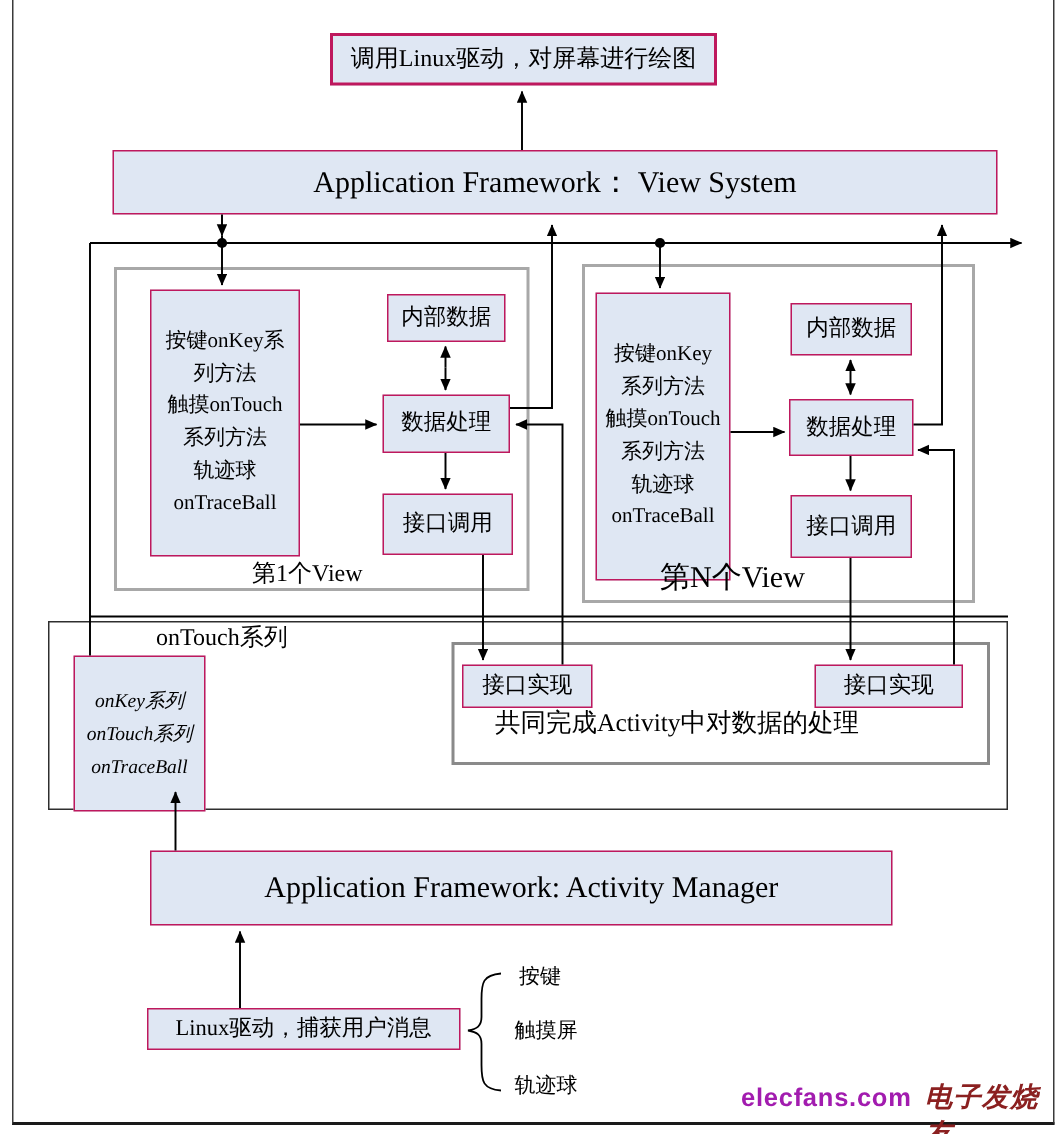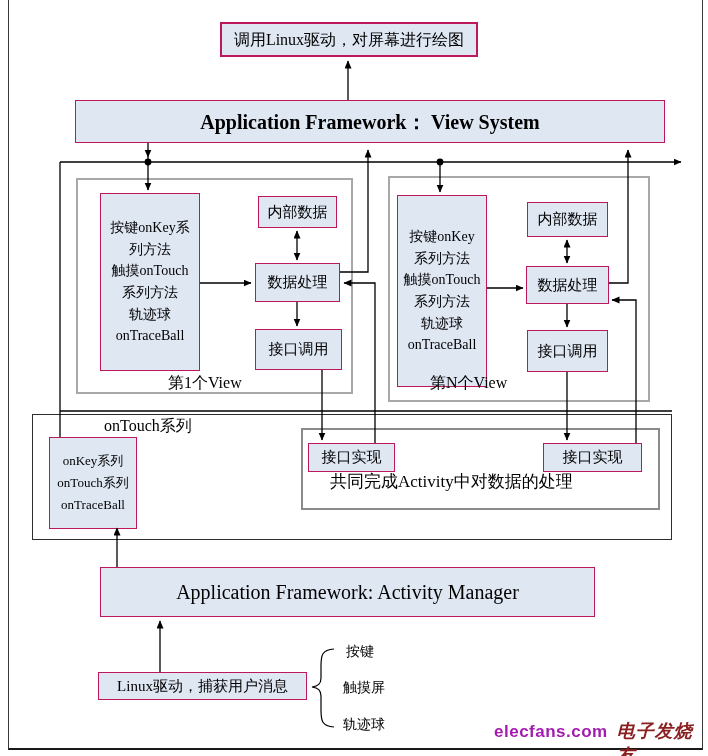--- a/index.html
+++ b/index.html
@@ -35,7 +35,7 @@
 
   <div class="box" style="left:220px;top:22px;width:258px;height:35px;font-size:16px;border-width:2px;">调用Linux驱动，对屏幕进行绘图</div>
 
-  <div class="box" style="left:75px;top:100px;width:590px;height:43px;font-size:20px;font-weight:bold;">Application Framework： View System</div>
+  <div class="box" style="left:75px;top:100px;width:590px;height:43px;font-size:20px;">Application Framework： View System</div>
 
   <div class="group" style="left:76px;top:178px;width:277px;height:216px;"></div>
   <div class="box ml" style="left:100px;top:193px;width:100px;height:178px;font-size:14px;line-height:1.55;">按键onKey系

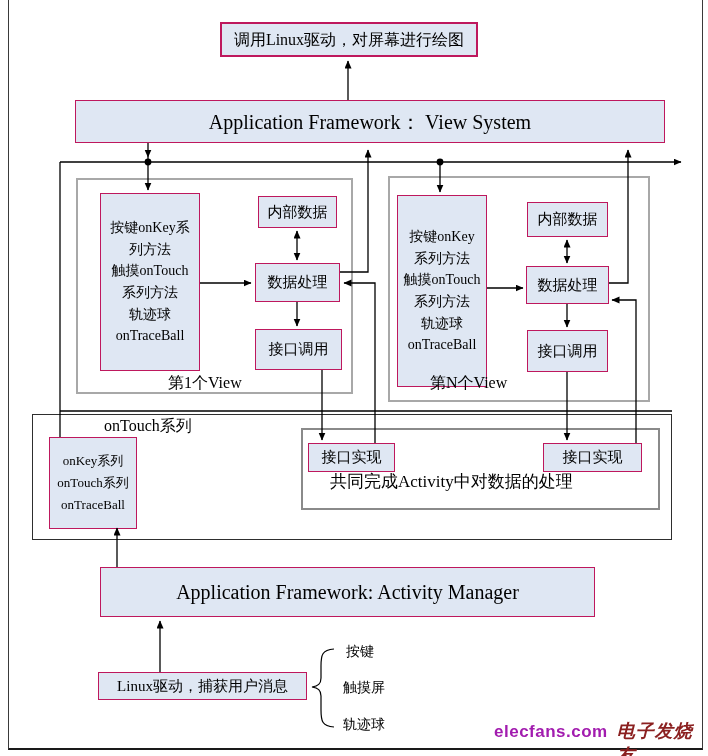--- a/index.html
+++ b/index.html
@@ -59,7 +59,7 @@
   <div class="box" style="left:527px;top:202px;width:81px;height:35px;font-size:15px;">内部数据</div>
   <div class="box" style="left:526px;top:266px;width:83px;height:38px;font-size:15px;">数据处理</div>
   <div class="box" style="left:527px;top:330px;width:81px;height:42px;font-size:15px;">接口调用</div>
-  <div class="lbl" style="left:430px;top:373px;font-size:16px;">第N个View</div>
+  <div class="lbl" style="left:440px;top:373px;font-size:20px;">第N个View</div>
 
   <div class="group-dark" style="left:32px;top:414px;width:640px;height:126px;"></div>
   <div class="lbl" style="left:104px;top:416px;font-size:16px;">onTouch系列</div>

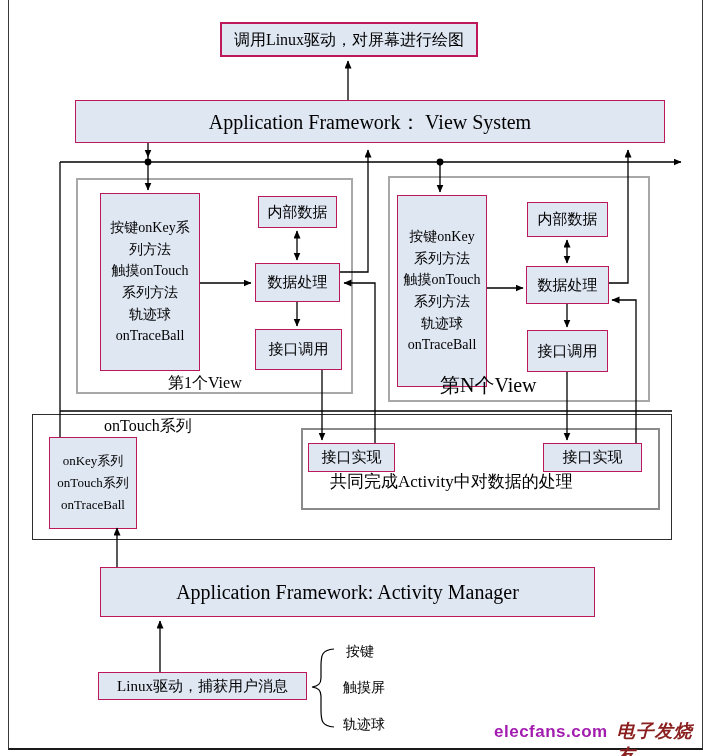--- a/index.html
+++ b/index.html
@@ -63,7 +63,7 @@
 
   <div class="group-dark" style="left:32px;top:414px;width:640px;height:126px;"></div>
   <div class="lbl" style="left:104px;top:416px;font-size:16px;">onTouch系列</div>
-  <div class="box ml" style="left:49px;top:437px;width:88px;height:92px;font-size:13px;line-height:1.7;">onKey系列
+  <div class="box ml" style="left:49px;top:437px;width:88px;height:104px;font-size:13px;line-height:1.7;font-style:italic;">onKey系列
 onTouch系列
 onTraceBall</div>
 

